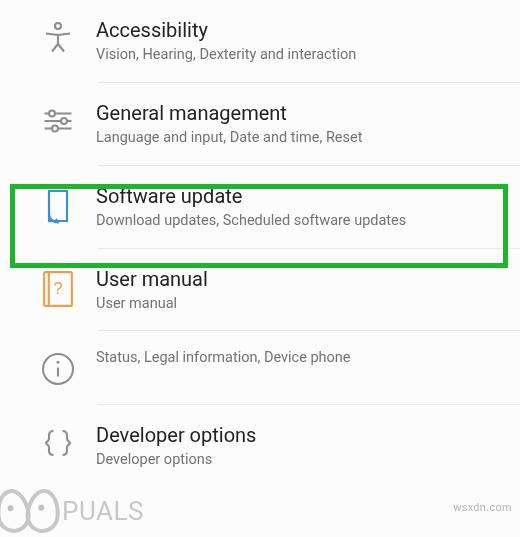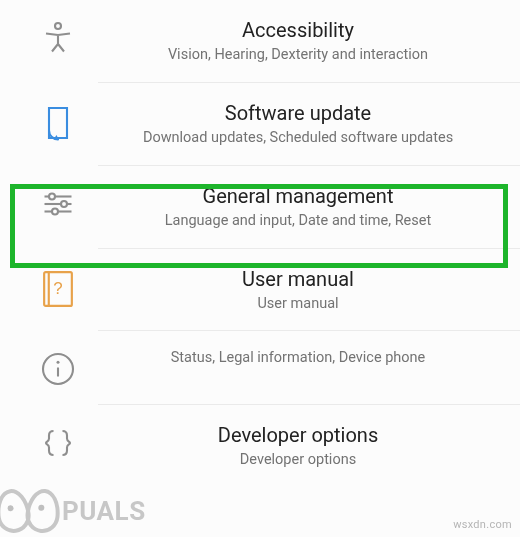--- a/index.html
+++ b/index.html
@@ -35,7 +35,7 @@
     align-items: center;
     padding-top: 2px;
   }
-  .text-col { flex: 1; text-align: center; }
+  .text-col { flex: 1; }
   .title {
     font-size: 20px;
     color: #222;

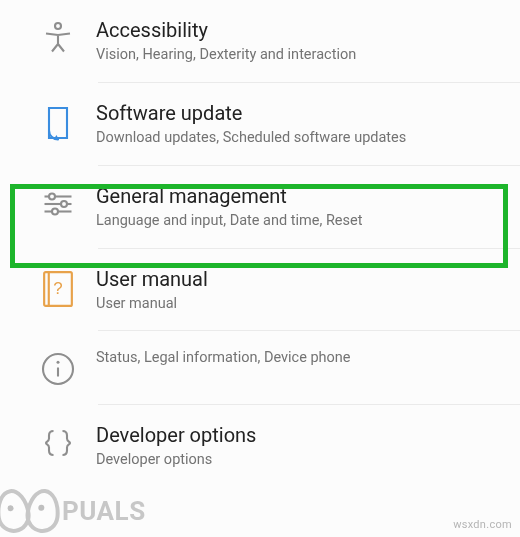--- a/index.html
+++ b/index.html
@@ -114,20 +114,6 @@
 
   <div class="item">
     <div class="icon-col">
-      <svg width="36" height="40" viewBox="0 0 24 26" fill="none" stroke="#3a8de0" stroke-width="1.4">
-        <path d="M6 3h12v20H6z"></path>
-        <path d="M6 18 A6 6 0 0 0 12 24" stroke-linecap="round"></path>
-        <path d="M11 21l1.5 3L9 24" fill="#3a8de0" stroke="none"></path>
-      </svg>
-    </div>
-    <div class="text-col">
-      <div class="title">Software update</div>
-      <div class="subtitle">Download updates, Scheduled software updates</div>
-    </div>
-  </div>
-
-  <div class="item">
-    <div class="icon-col">
       <svg width="36" height="36" viewBox="0 0 24 24" fill="none" stroke="#8e8e8e" stroke-width="1.4">
         <line x1="3" y1="7" x2="21" y2="7"></line>
           <circle cx="8" cy="7" r="2" fill="#fcfcfc"></circle>
@@ -140,6 +126,20 @@
     <div class="text-col">
       <div class="title">General management</div>
       <div class="subtitle">Language and input, Date and time, Reset</div>
+    </div>
+  </div>
+
+  <div class="item">
+    <div class="icon-col">
+      <svg width="36" height="40" viewBox="0 0 24 26" fill="none" stroke="#3a8de0" stroke-width="1.4">
+        <path d="M6 3h12v20H6z"></path>
+        <path d="M6 18 A6 6 0 0 0 12 24" stroke-linecap="round"></path>
+        <path d="M11 21l1.5 3L9 24" fill="#3a8de0" stroke="none"></path>
+      </svg>
+    </div>
+    <div class="text-col">
+      <div class="title">Software update</div>
+      <div class="subtitle">Download updates, Scheduled software updates</div>
     </div>
   </div>
 

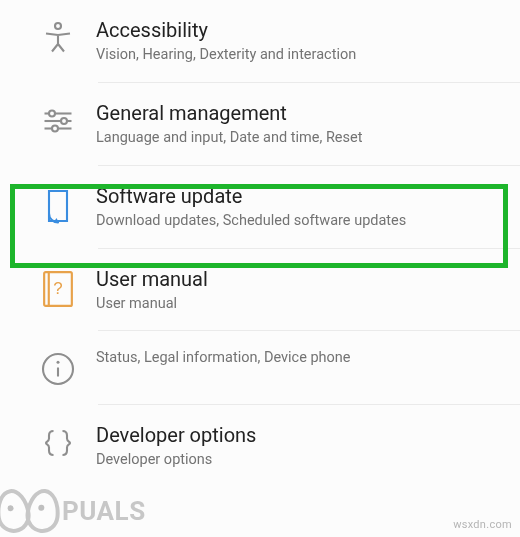--- a/index.html
+++ b/index.html
@@ -81,7 +81,7 @@
   .wm-text {
     font-size: 26px;
     color: #888;
-    font-weight: 700;
+    font-weight: 400;
     letter-spacing: 0.5px;
   }
   .watermark-right {

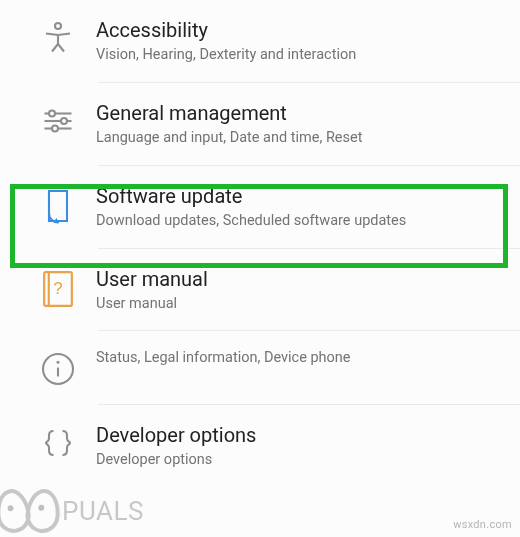--- a/index.html
+++ b/index.html
@@ -87,7 +87,7 @@
   .watermark-right {
     position: absolute;
     right: 8px;
-    bottom: 6px;
+    bottom: 23px;
     font-size: 11px;
     color: #b5b5b5;
     letter-spacing: 0.3px;

